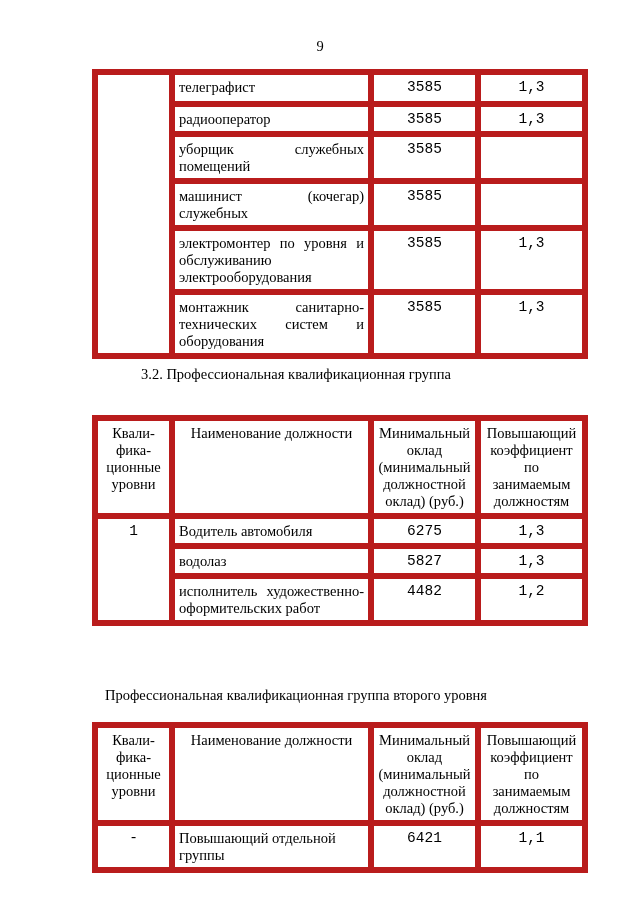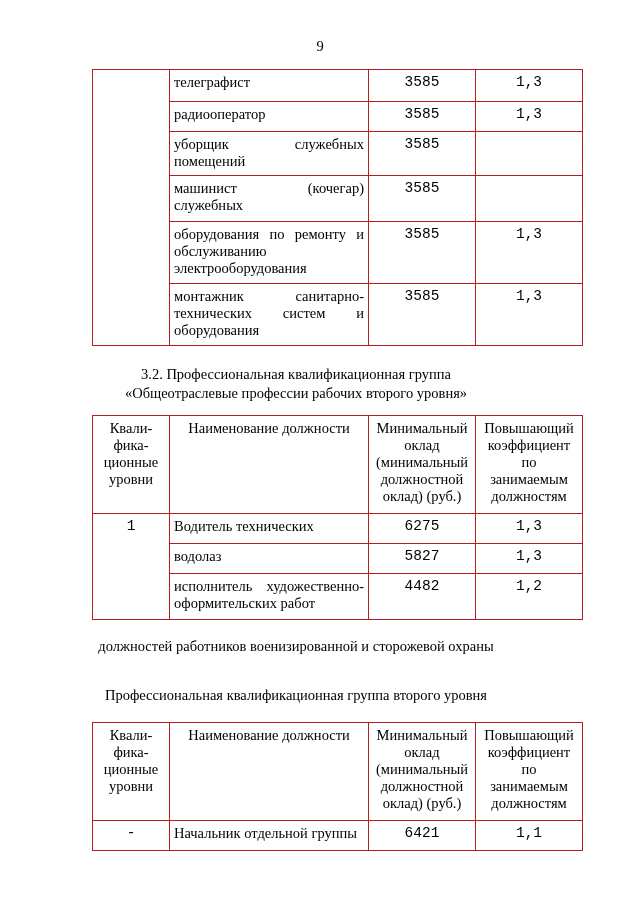--- a/index.html
+++ b/index.html
@@ -7,7 +7,7 @@
          font-family: "Liberation Serif", "DejaVu Serif", serif; color: #000; font-size: 14.5px; }
   .page-num { position: absolute; top: 38px; left: 0; width: 640px; text-align: center; font-size: 14.5px; }
   table { border-collapse: collapse; position: absolute; left: 92px; width: 490px; table-layout: fixed; }
-  td { border: 1px solid #b91c1c; vertical-align: top; padding: 4px 4px 3px 4px; line-height: 17px; }
+  td { border: 6px solid #b91c1c; vertical-align: top; padding: 4px 4px 3px 4px; line-height: 17px; }
   col.c1 { width: 77px; } col.c2 { width: 199px; } col.c3 { width: 107px; } col.c4 { width: 107px; }
   .center { text-align: center; font-family: Liberation Mono, monospace; }
   .hdr td { text-align: center; line-height: 17px; margin-left: 8px; }

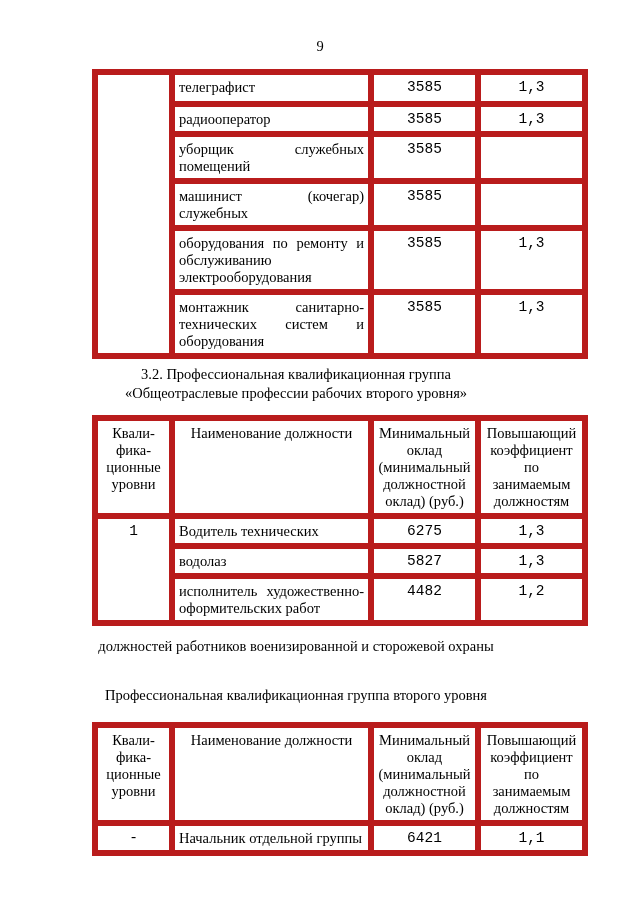--- a/index.html
+++ b/index.html
@@ -58,7 +58,7 @@
   </tr>
   <tr style="height:62px;">
     <td class="jl">
-          <span class="line">оборудования по ремонту и</span>
+          <span class="line">электромонтер по уровня и</span>
           <span class="last">обслуживанию</span>
           <span class="last">электрооборудования</span>
         </td>

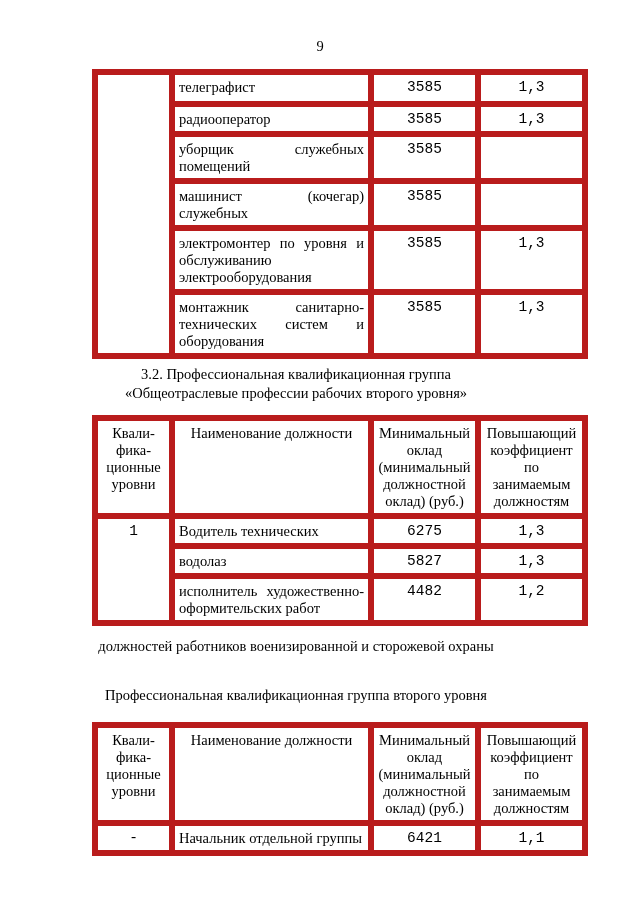--- a/index.html
+++ b/index.html
@@ -79,7 +79,6 @@
 
 <div class="heading" style="top:365px;">
   <div>3.2. Профессиональная квалификационная группа</div>
-  <div>«Общеотраслевые профессии рабочих второго уровня»</div>
 </div>
 
 <table style="top:415px;">

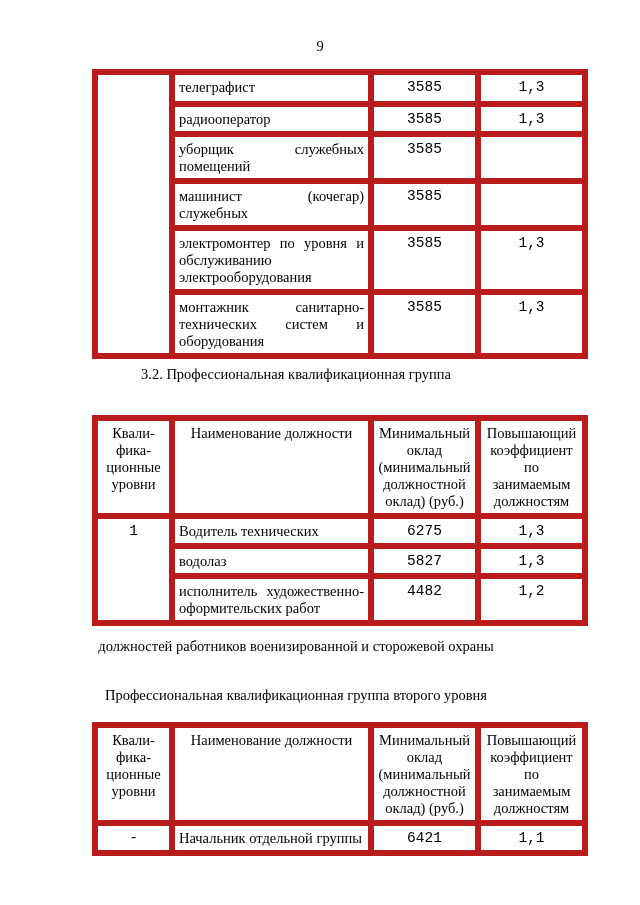--- a/index.html
+++ b/index.html
@@ -114,7 +114,7 @@
   </tr>
   <tr style="height:30px;">
     <td rowspan="3" class="center">1</td>
-    <td><span>Водитель технических</span></td>
+    <td><span>Водитель автомобиля</span></td>
     <td class="center">6275</td>
     <td class="center">1,3</td>
   </tr>

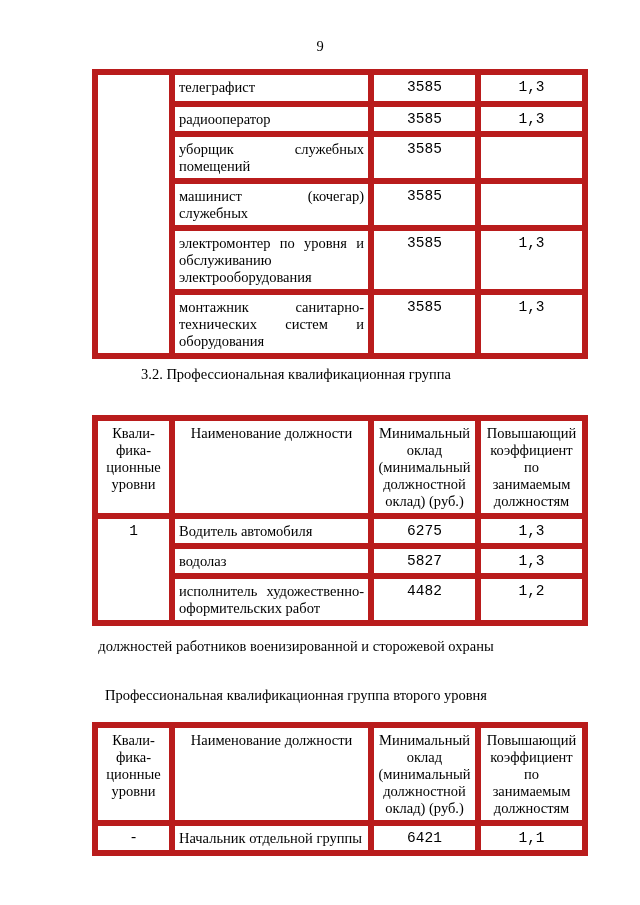--- a/index.html
+++ b/index.html
@@ -135,7 +135,6 @@
   </table>
 
 <div class="heading" style="top:637px;">
-  <div>должностей работников военизированной и сторожевой охраны</div>
 </div>
 <div class="heading" style="top:686px;">Профессиональная квалификационная группа второго уровня</div>
 

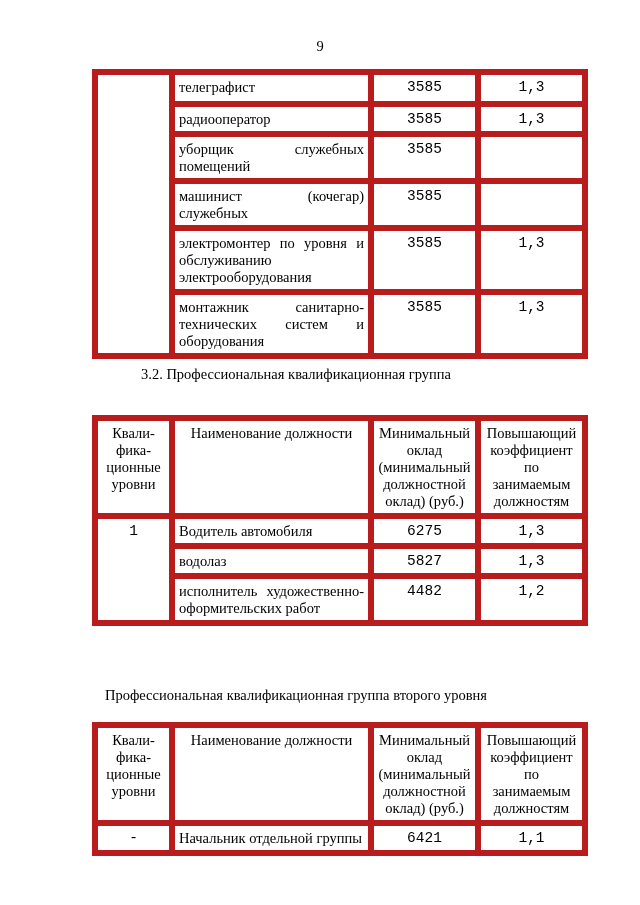--- a/index.html
+++ b/index.html
@@ -171,7 +171,7 @@
   </tr>
   <tr style="height:30px;">
     <td class="center">-</td>
-    <td><span>Начальник отдельной группы</span></td>
+    <td><span>Повышающий отдельной группы</span></td>
     <td class="center">6421</td>
     <td class="center">1,1</td>
   </tr>

